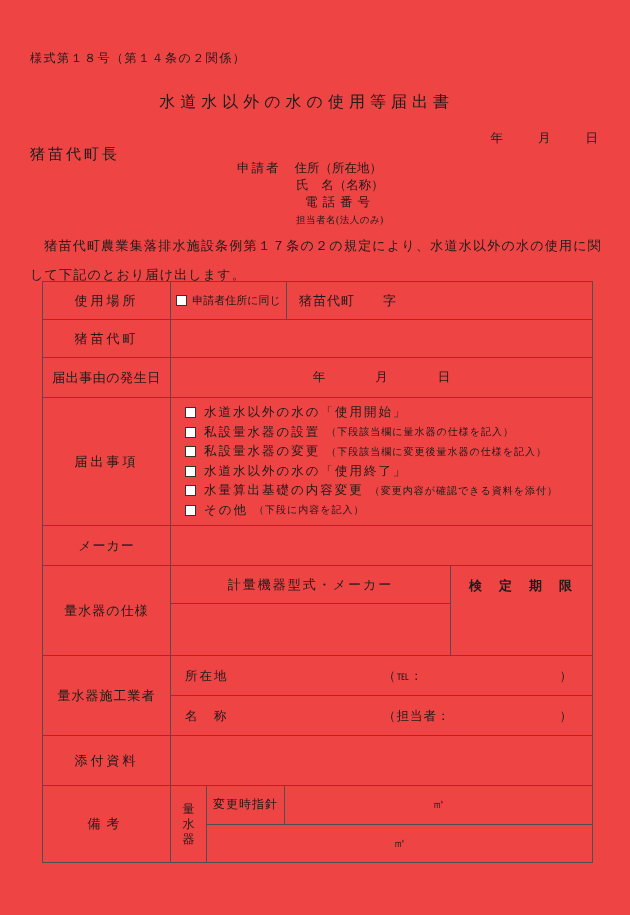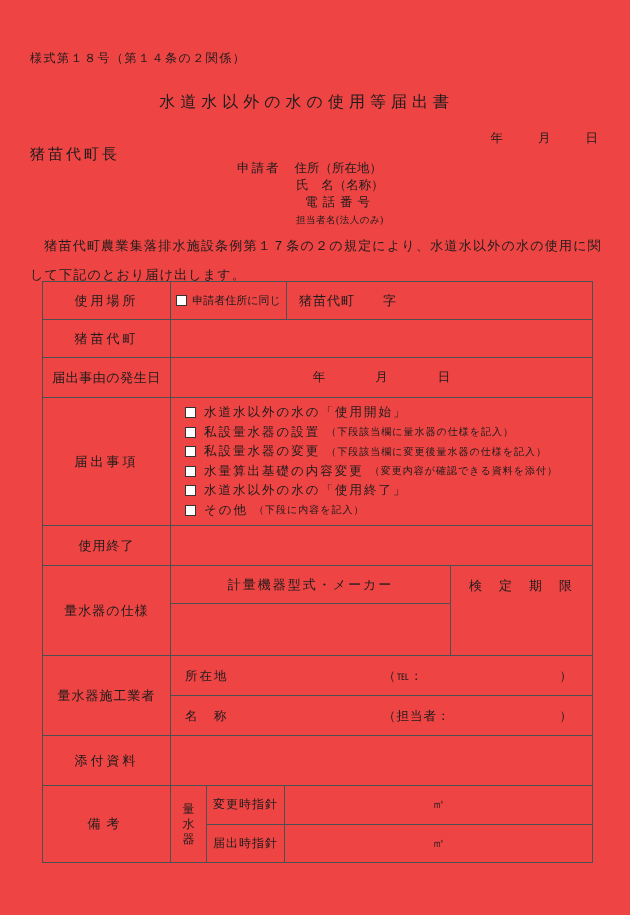--- a/index.html
+++ b/index.html
@@ -204,12 +204,12 @@
           </div>
           <div class="opt">
             <span class="cb"></span>
+            <span class="opt-text">水道水以外の水の「使用終了」</span>
+          </div>
+          <div class="opt">
+            <span class="cb"></span>
             <span class="opt-text">水量算出基礎の内容変更</span>
             <span class="opt-note">（変更内容が確認できる資料を添付）</span>
-          </div>
-          <div class="opt">
-            <span class="cb"></span>
-            <span class="opt-text">水道水以外の水の「使用終了」</span>
           </div>
           <div class="opt">
             <span class="cb"></span>

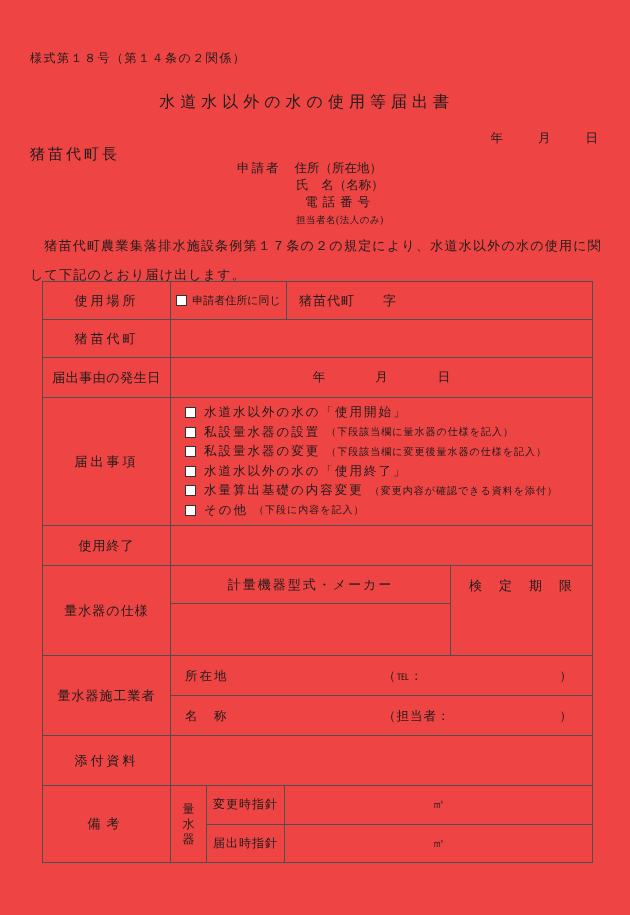--- a/index.html
+++ b/index.html
@@ -221,7 +221,7 @@
     </div>
 
     <div class="t-row h40">
-      <div class="t-label ls1">使用終了</div>
+      <div class="t-label ls1">メーカー</div>
       <div class="t-content"></div>
     </div>
 

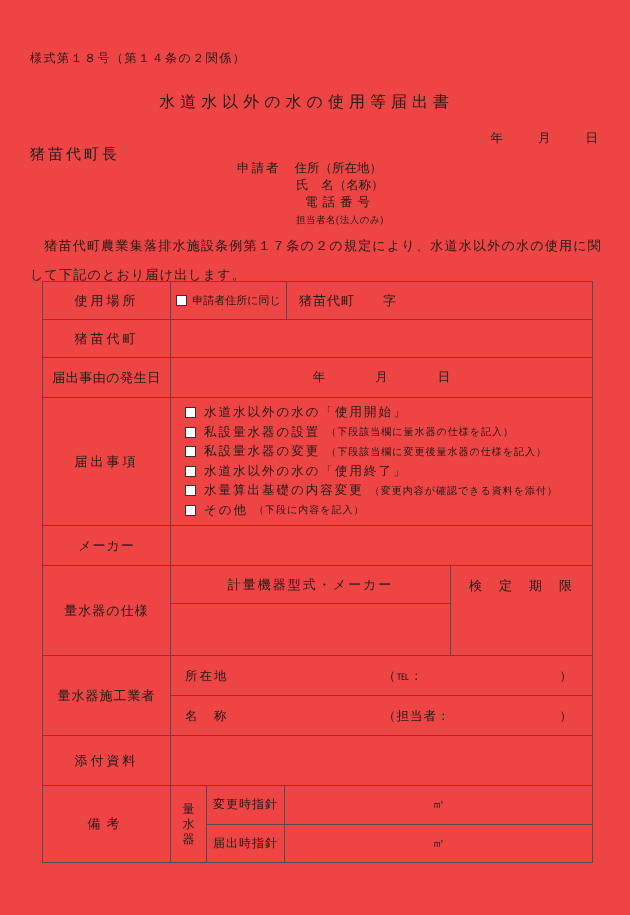--- a/index.html
+++ b/index.html
@@ -102,7 +102,7 @@
              letter-spacing:2px;}
   .spec-empty{flex:1;}
   .spec-right{flex:1;display:flex;justify-content:center;
-              padding-top:11px;letter-spacing:2px;}
+              padding-top:11px;letter-spacing:2px;font-weight:bold;}
   
   .ctr-wrap{flex:1;display:flex;flex-direction:column;height:100%;}
   .ctr-line{flex:1;position:relative;}

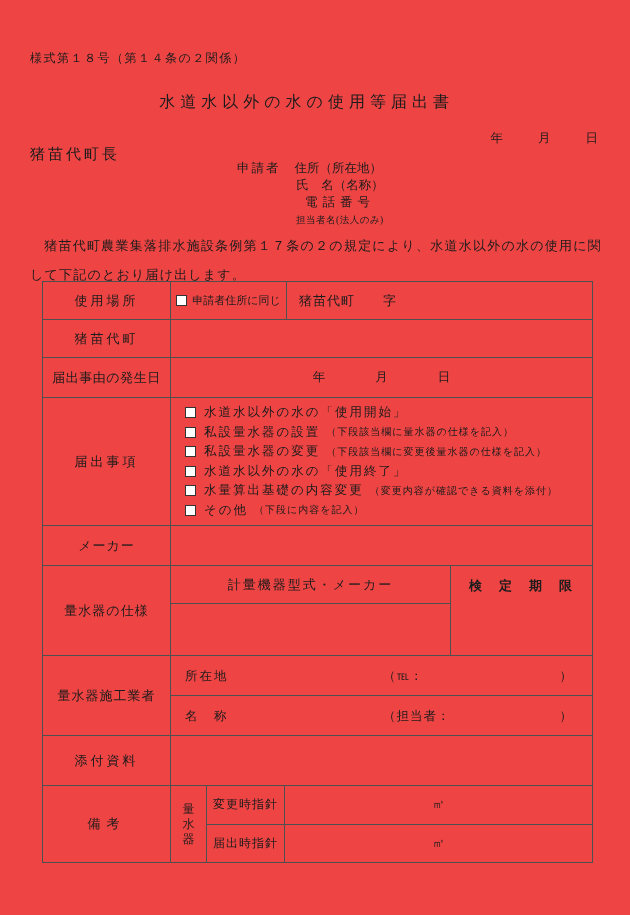--- a/index.html
+++ b/index.html
@@ -278,7 +278,6 @@
               </div>
             </div>
             <div class="rem-line">
-              <div class="rem-label">届出時指針</div>
               <div class="rem-value">
                 <span>㎥</span>
               </div>

